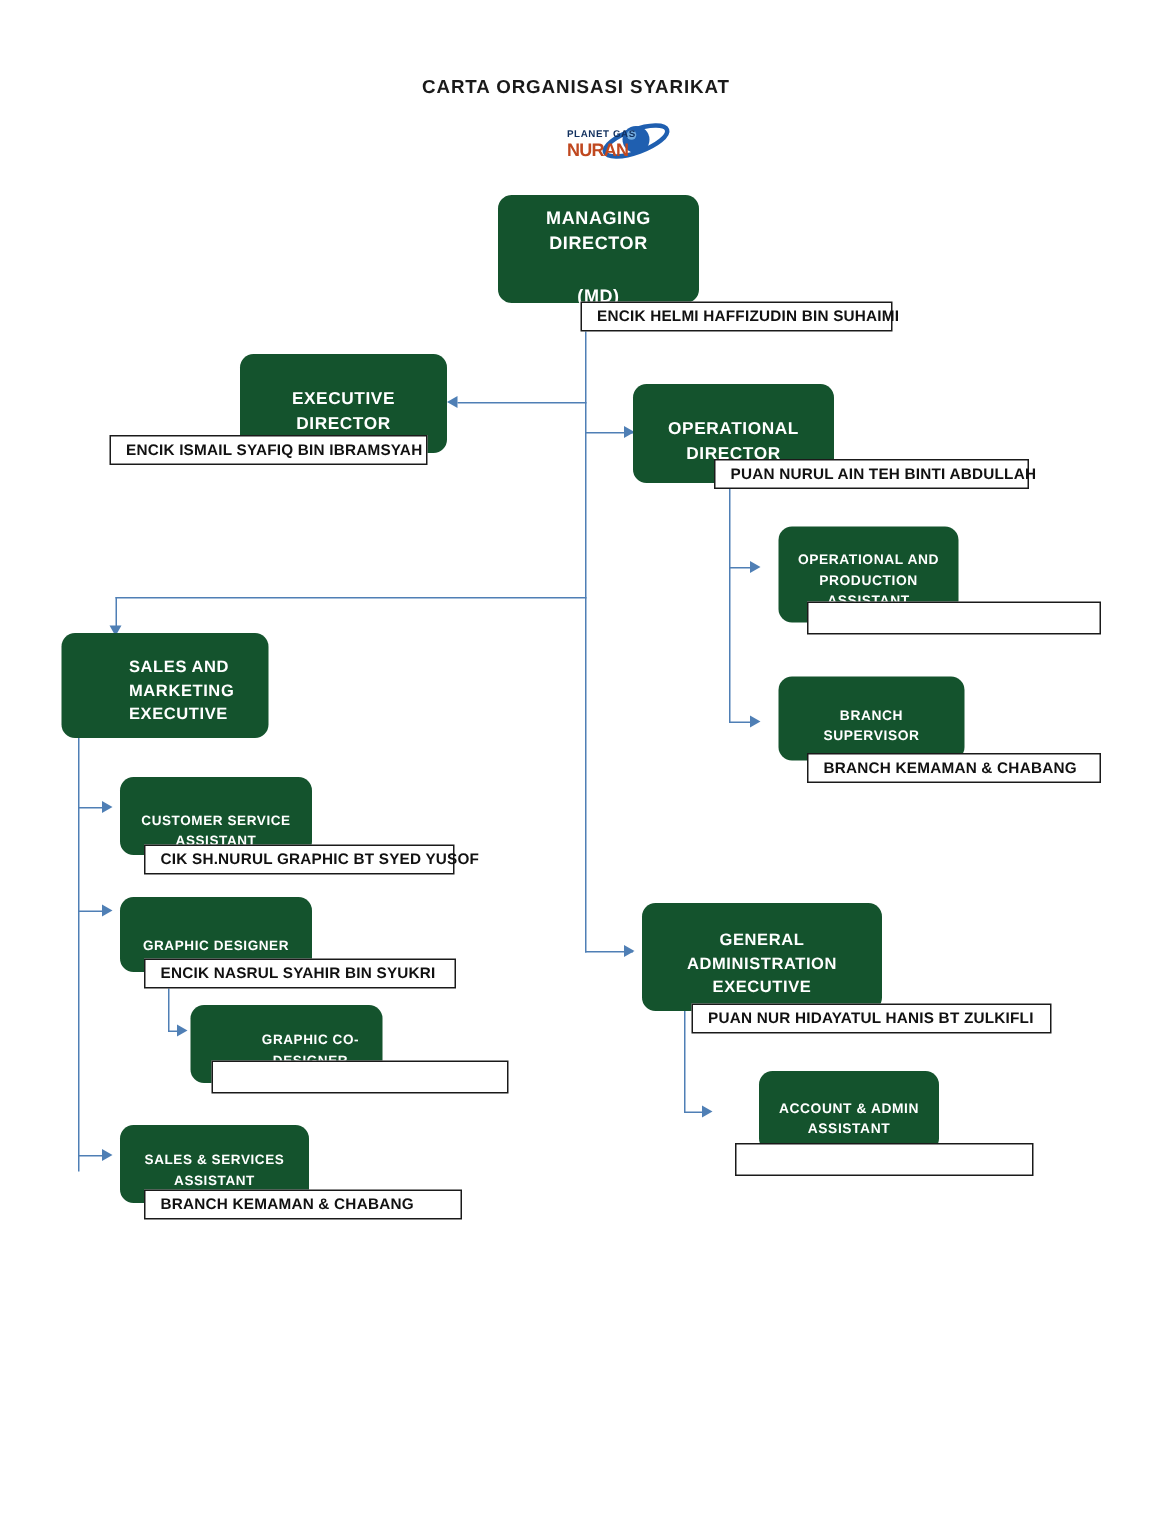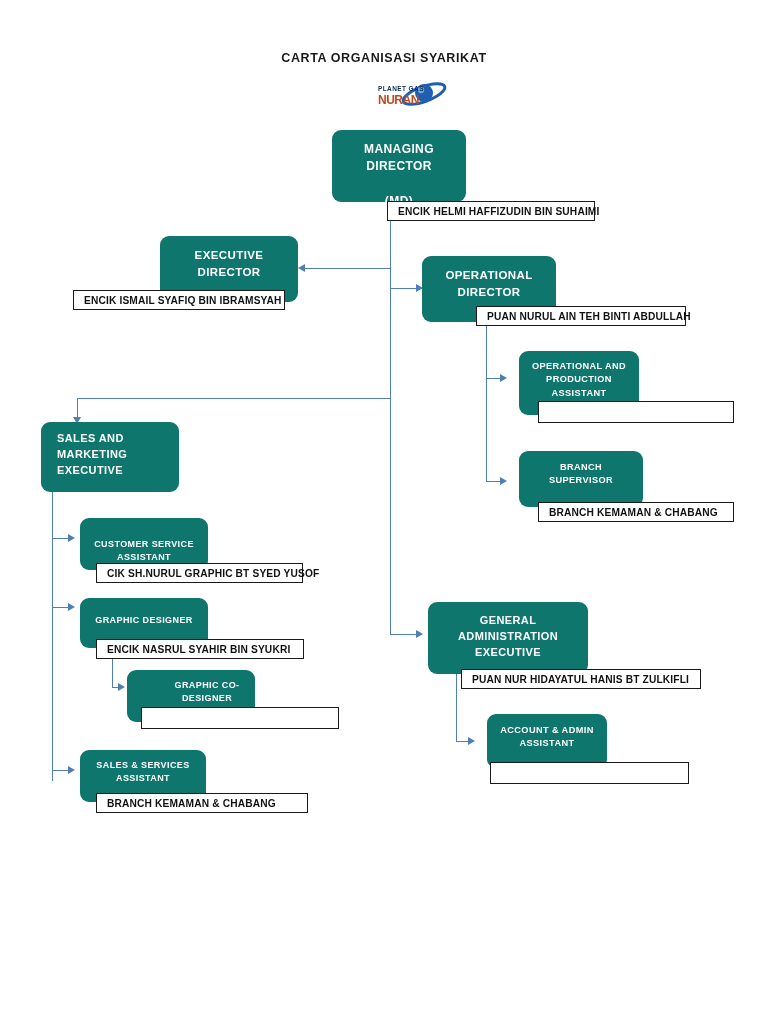--- a/index.html
+++ b/index.html
@@ -45,7 +45,7 @@
   .role-box {
     position: absolute;
     box-sizing: border-box;
-    background: #0f766e;
+    background: #14532d;
     border-radius: 9px;
     color: #ffffff;
     font-weight: 700;
@@ -54,7 +54,7 @@
     display: flex;
     flex-direction: column;
     align-items: center;
-    justify-content: flex-start;
+    justify-content: center;
     padding-top: 9px;
     line-height: 1.45;
     box-shadow: 0 0 0 0 rgba(0,0,0,0);

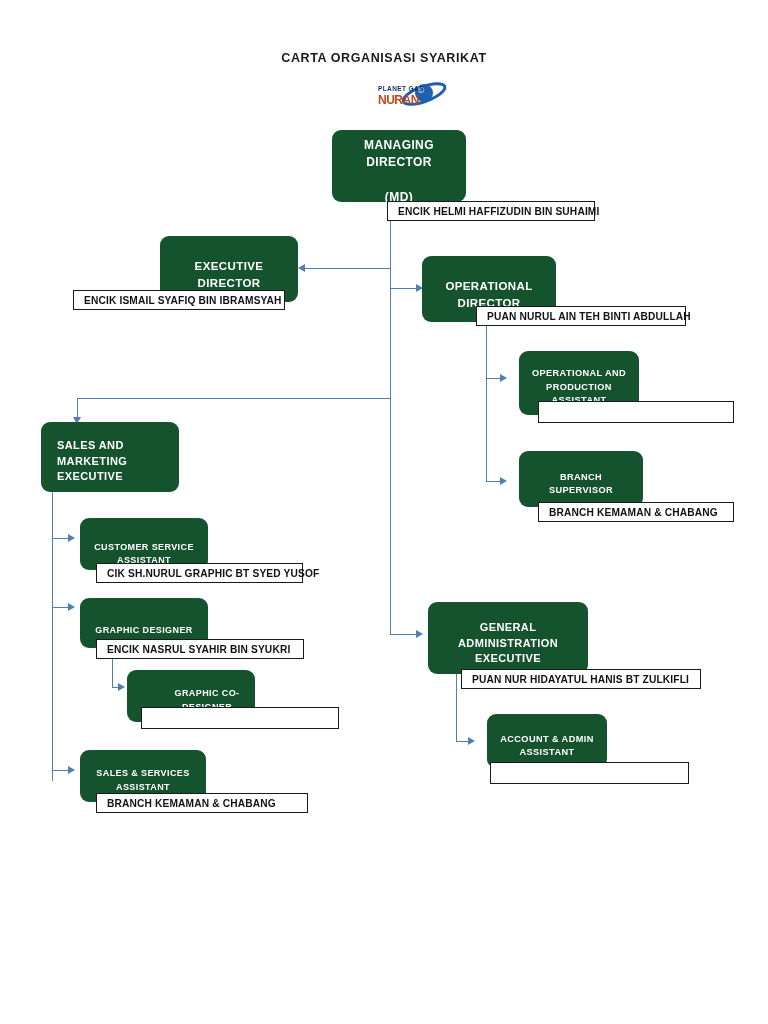--- a/index.html
+++ b/index.html
@@ -191,7 +191,7 @@
   </div>
   <div class="name-box" style="left:538px; top:502px; width:196px; height:20px;">BRANCH KEMAMAN &amp; CHABANG</div>
 
-  <div class="role-box" style="left:41px; top:422px; width:138px; height:70px; font-size:11px; padding-top:9px; align-items:flex-start; padding-left:16px;">
+  <div class="role-box" style="left:41px; top:422px; width:138px; height:70px; font-size:11px; padding-top:9px; align-items:flex-start; padding-left:45px;">
     <span class="ln" style="text-align:left;">SALES AND</span>
     <span class="ln" style="text-align:left;">MARKETING</span>
     <span class="ln" style="text-align:left;">EXECUTIVE</span>

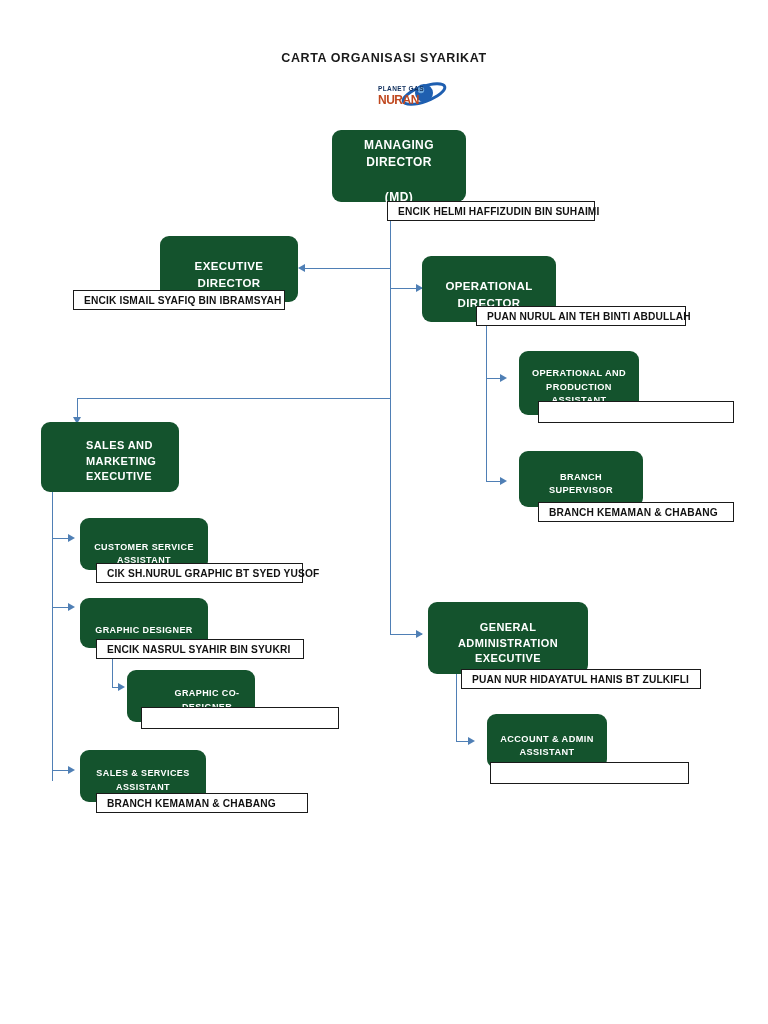--- a/index.html
+++ b/index.html
@@ -227,7 +227,7 @@
   </div>
   <div class="name-box" style="left:461px; top:669px; width:240px; height:20px;">PUAN NUR HIDAYATUL HANIS BT ZULKIFLI</div>
 
-  <div class="role-box" style="left:487px; top:714px; width:120px; height:54px; font-size:9.2px; padding-top:10px;">
+  <div class="role-box" style="left:506px; top:714px; width:120px; height:54px; font-size:9.2px; padding-top:10px;">
     <span class="ln">ACCOUNT  &amp; ADMIN</span>
     <span class="ln">ASSISTANT</span>
   </div>

